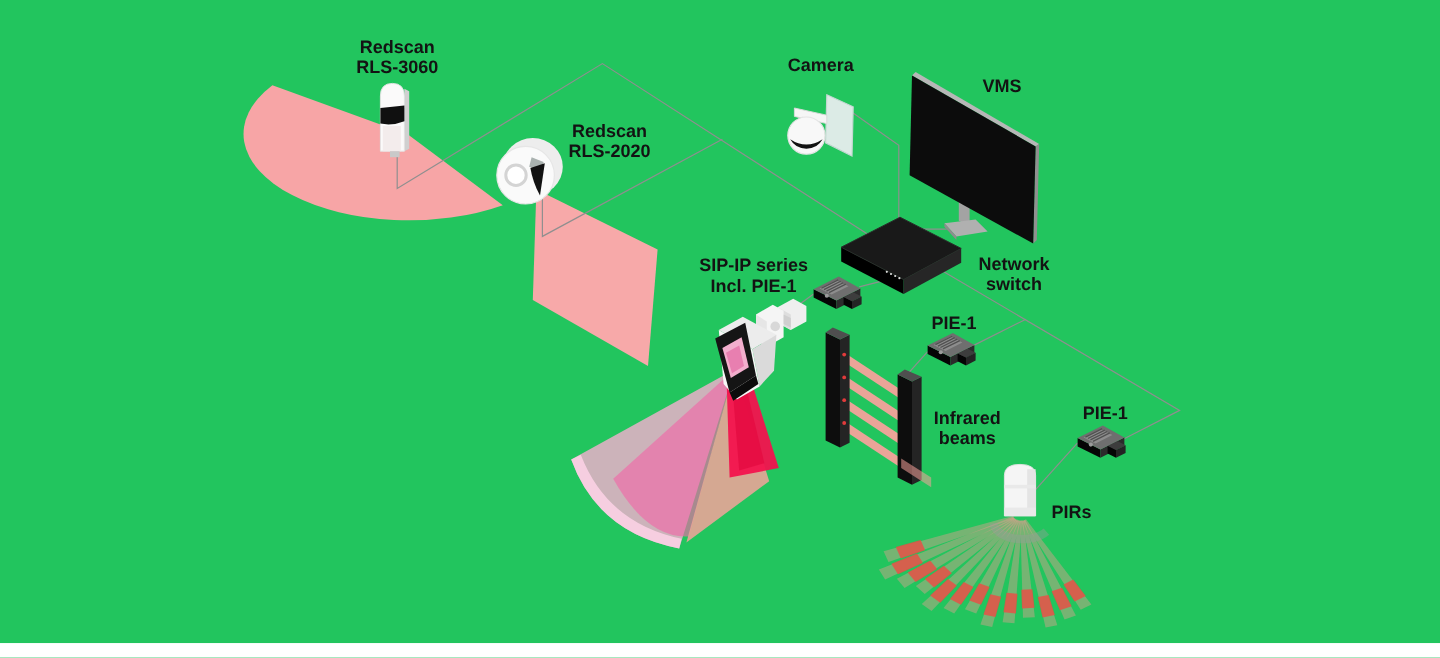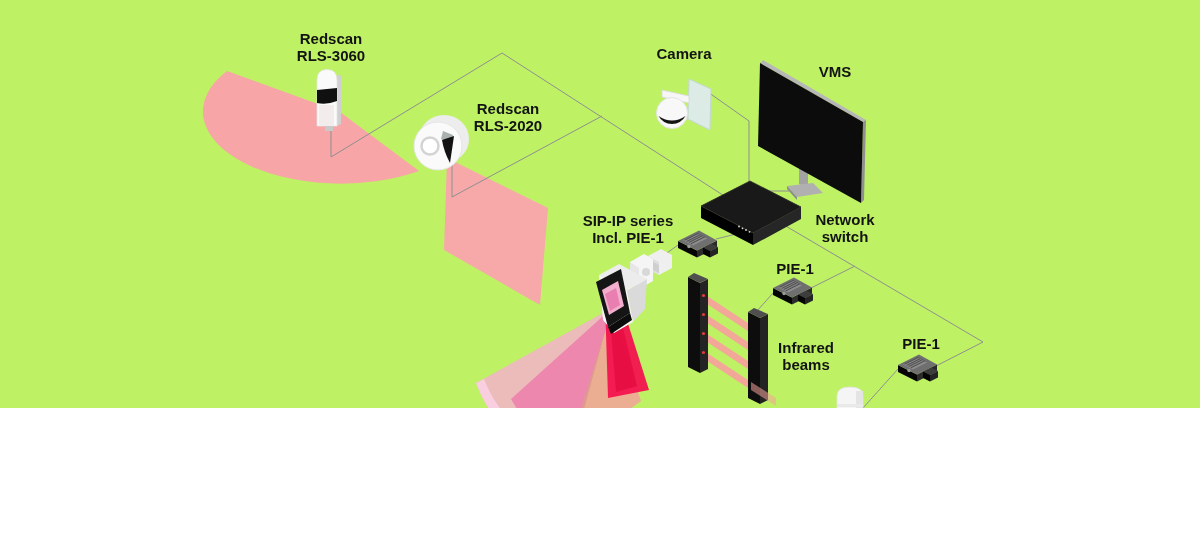--- a/index.html
+++ b/index.html
@@ -3,7 +3,7 @@
 <meta charset="utf-8">
 <style>
   html,body{margin:0;padding:0;background:#ffffff;}
-  .stage{position:relative;width:1200px;height:408px;background:#bef264;overflow:hidden;
+  .stage{position:relative;width:1200px;height:536px;background:#22c55e;overflow:hidden;
          font-family:"Liberation Sans", sans-serif;}
   svg{display:block;}
   text.lbl{font-family:"Liberation Sans", sans-serif;font-weight:700;font-size:15px;

